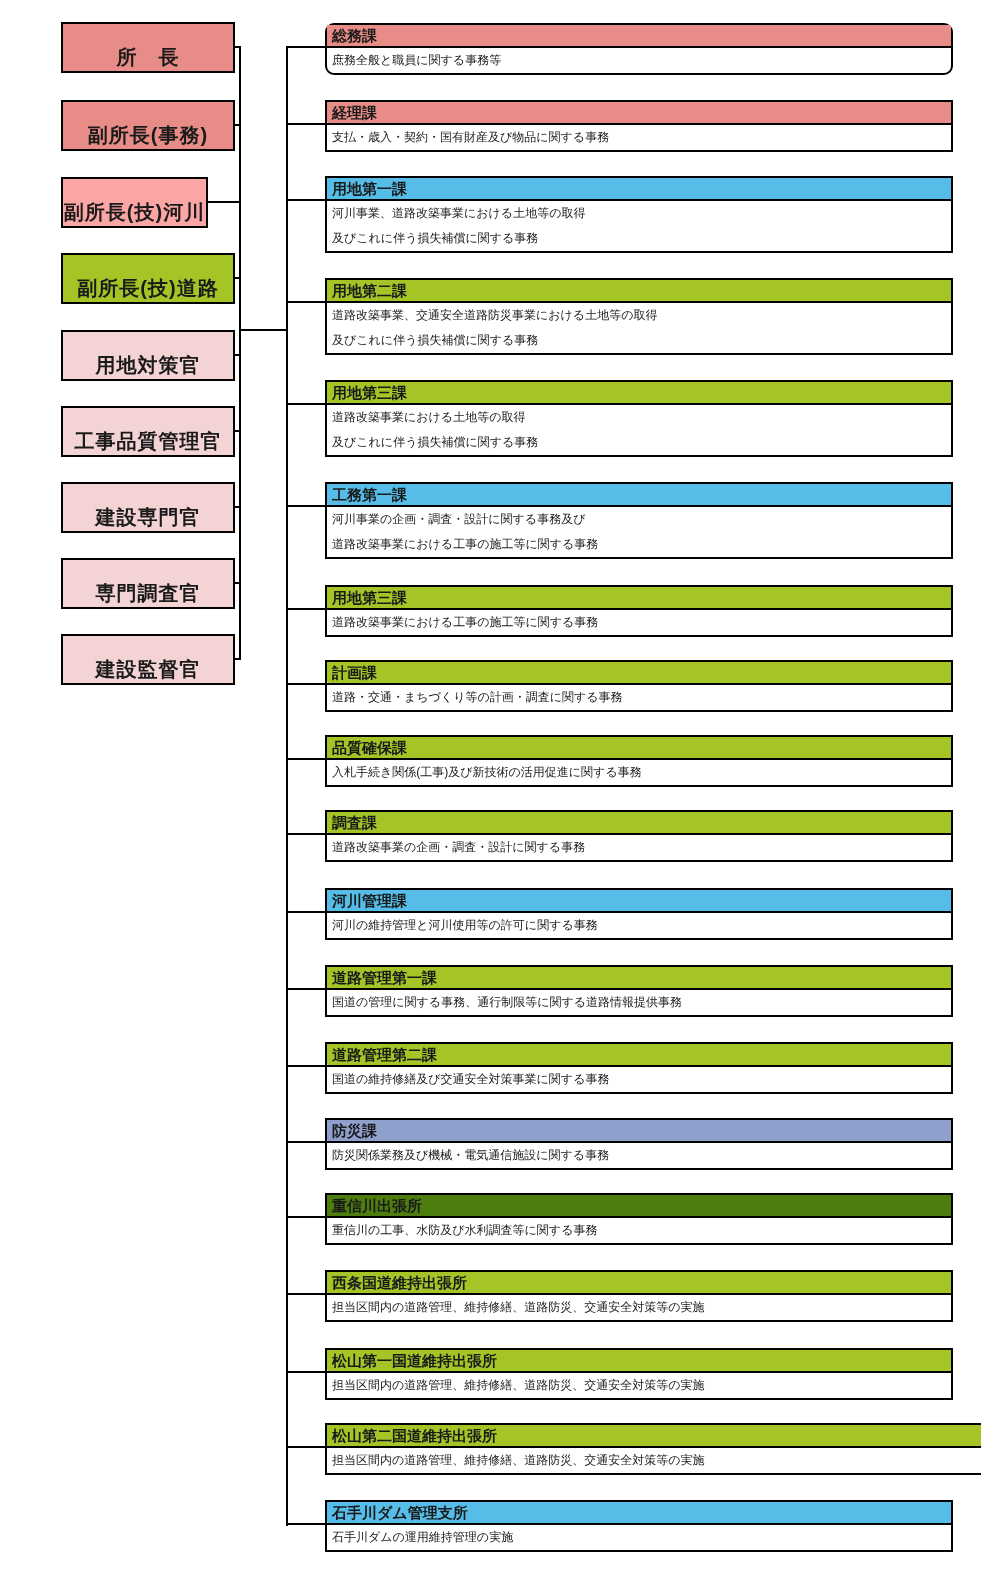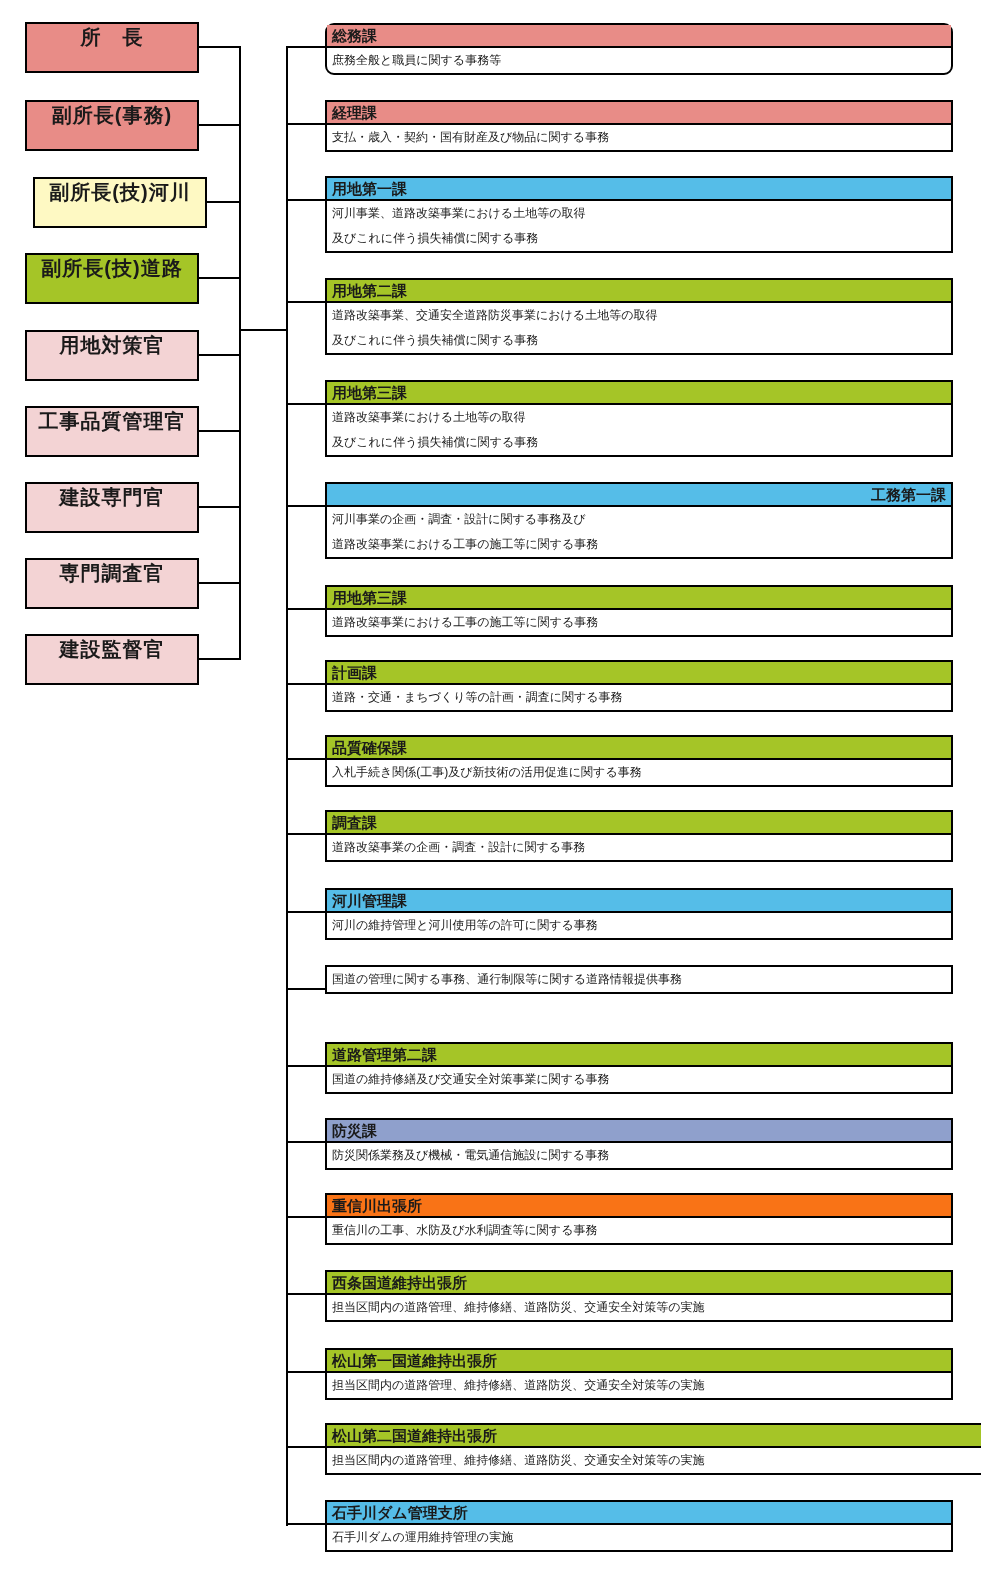--- a/index.html
+++ b/index.html
@@ -10,9 +10,10 @@
   .line { position:absolute; background:#000000; }
   .officer-box {
     position:absolute; box-sizing:border-box; border:2px solid #000000;
-    display:flex; align-items:flex-start; justify-content:center;
+    display:flex; align-items:flex-end; justify-content:center;
     font-size:20px; font-weight:bold; letter-spacing:1px; color:#1a1a1a;
     white-space:nowrap;
+    margin-left:36px;
   }
   .dept-box {
     position:absolute; box-sizing:border-box; border:2px solid #000000;

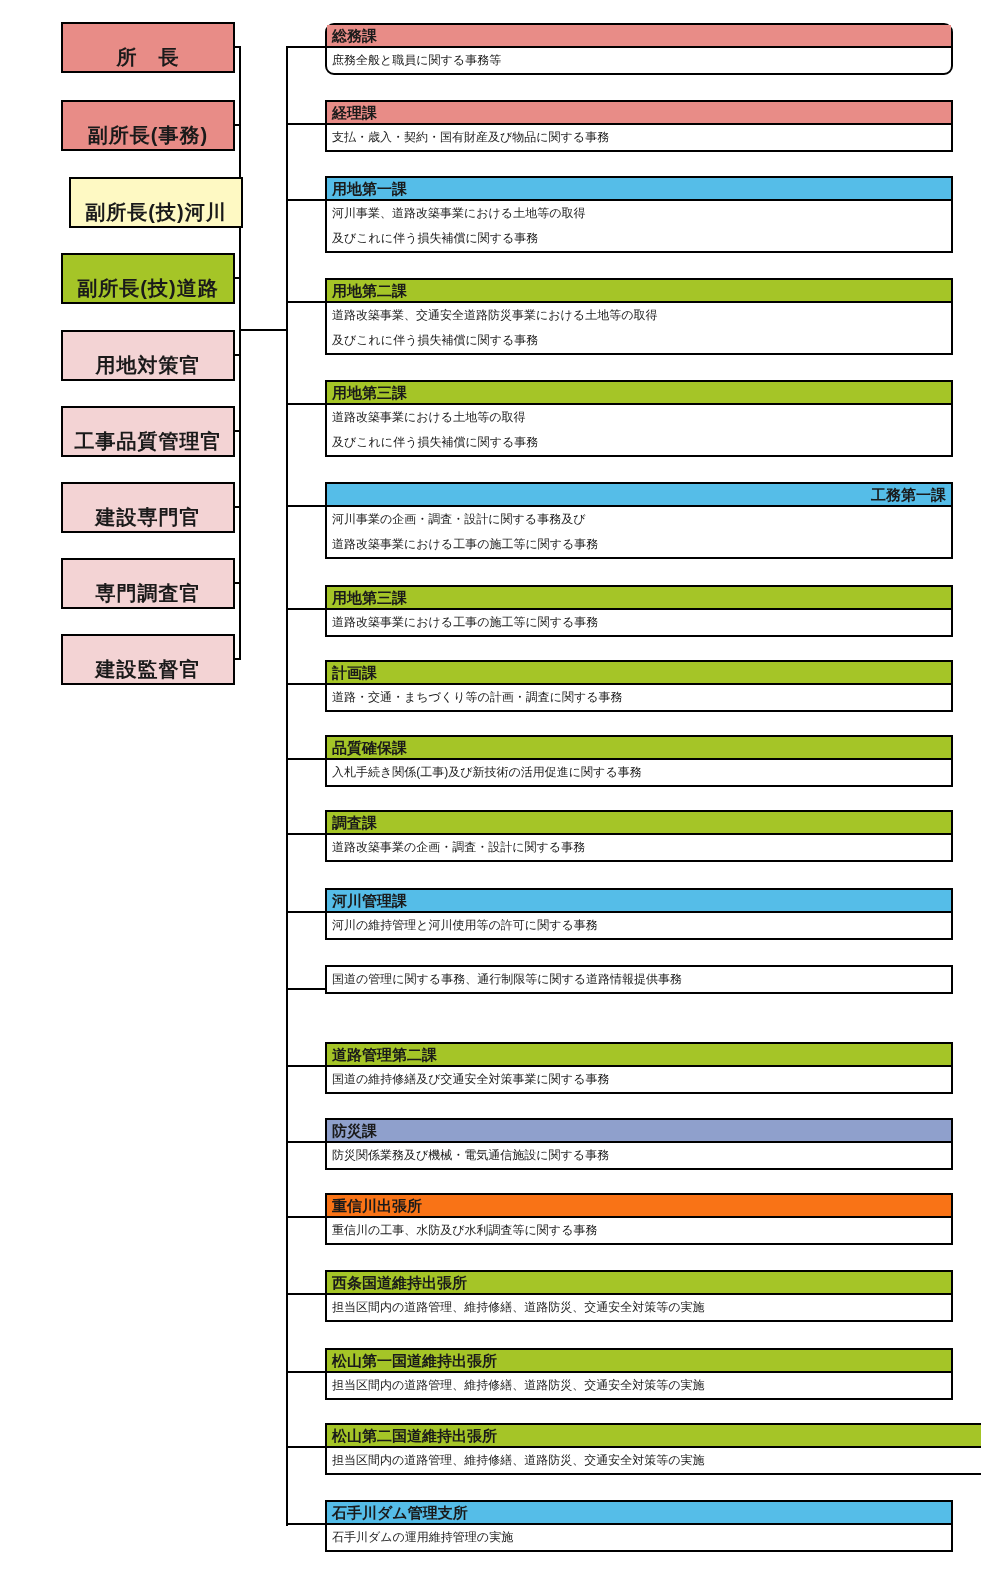--- a/index.html
+++ b/index.html
@@ -74,7 +74,7 @@
       <div class="officer-box" style="left: 25px; top: 100px; width: 174px; height: 51px; background: rgb(232, 140, 135);">
     <span class="officer-label">副所長(事務)</span>
   </div>
-      <div class="officer-box" style="left: 33px; top: 177px; width: 174px; height: 51px; background: #fef9c3;">
+      <div class="officer-box" style="left: 25px; top: 177px; width: 147px; height: 51px; background: #fca5a5;">
     <span class="officer-label">副所長(技)河川</span>
   </div>
       <div class="officer-box" style="left: 25px; top: 253px; width: 174px; height: 51px; background: rgb(165, 197, 39);">

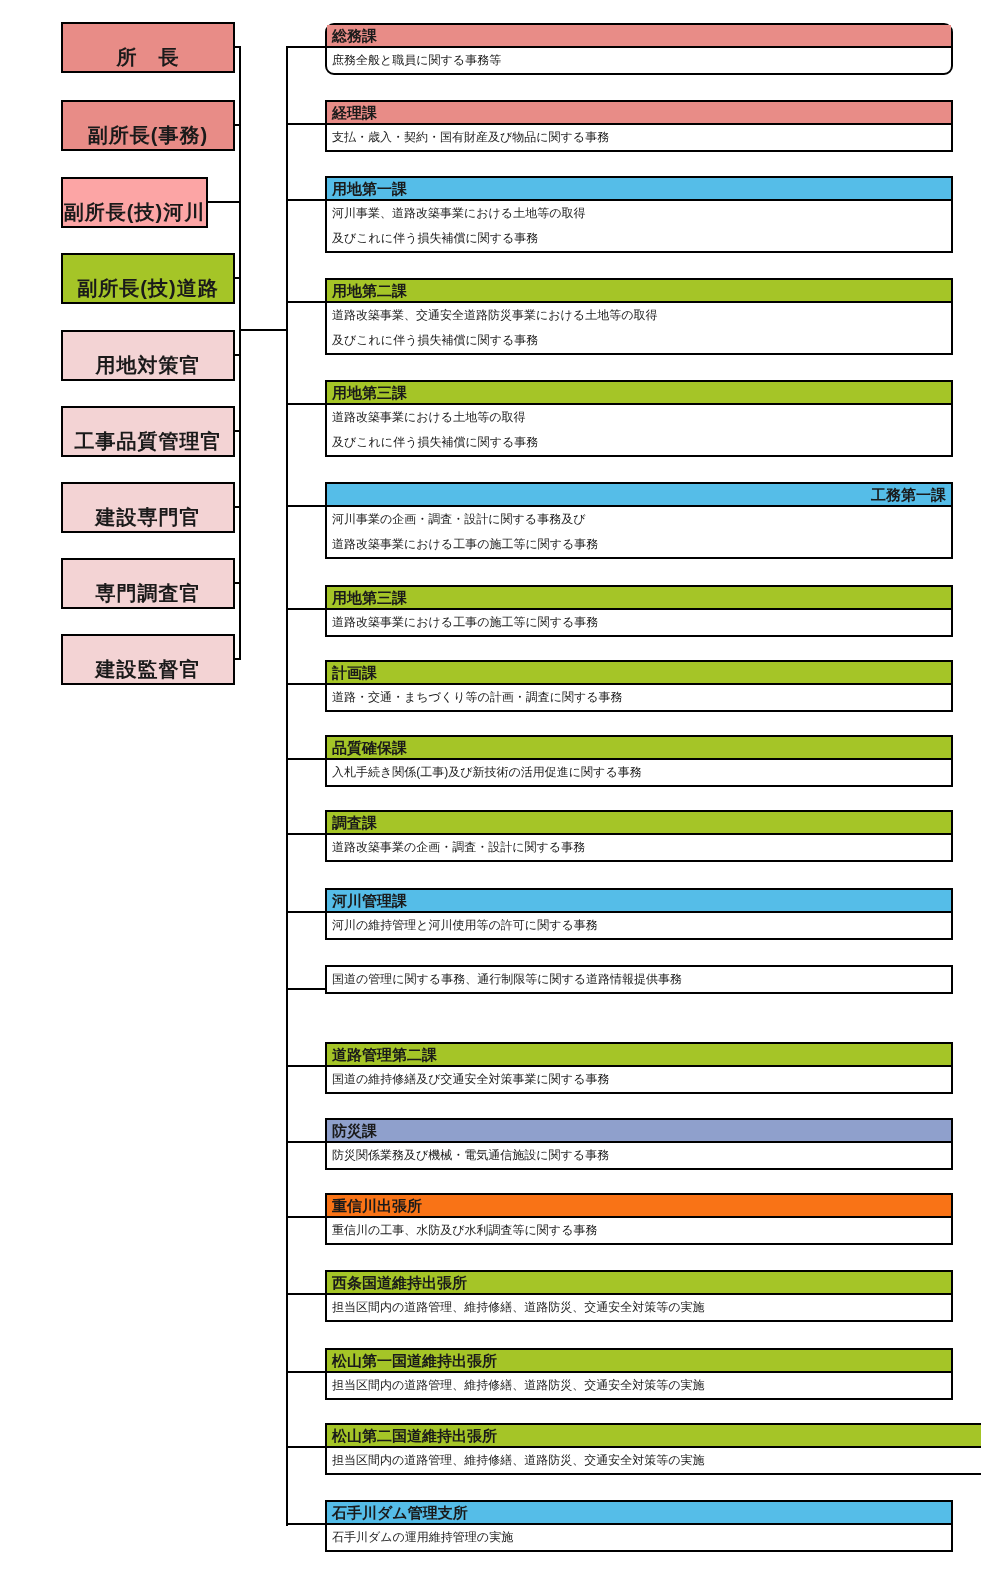--- a/index.html
+++ b/index.html
@@ -131,7 +131,7 @@
         </div>
   </div>
       <div class="dept-box" style="left: 325px; top: 482px; width: 628px;">
-    <div class="dept-header" style="background: rgb(85, 189, 232); text-align: right;">工務第一課</div>
+    <div class="dept-header" style="background: rgb(85, 189, 232);">工務第一課</div>
     <div class="dept-desc">
           <div class="dept-line">河川事業の企画・調査・設計に関する事務及び</div>
           <div class="dept-line">道路改築事業における工事の施工等に関する事務</div>

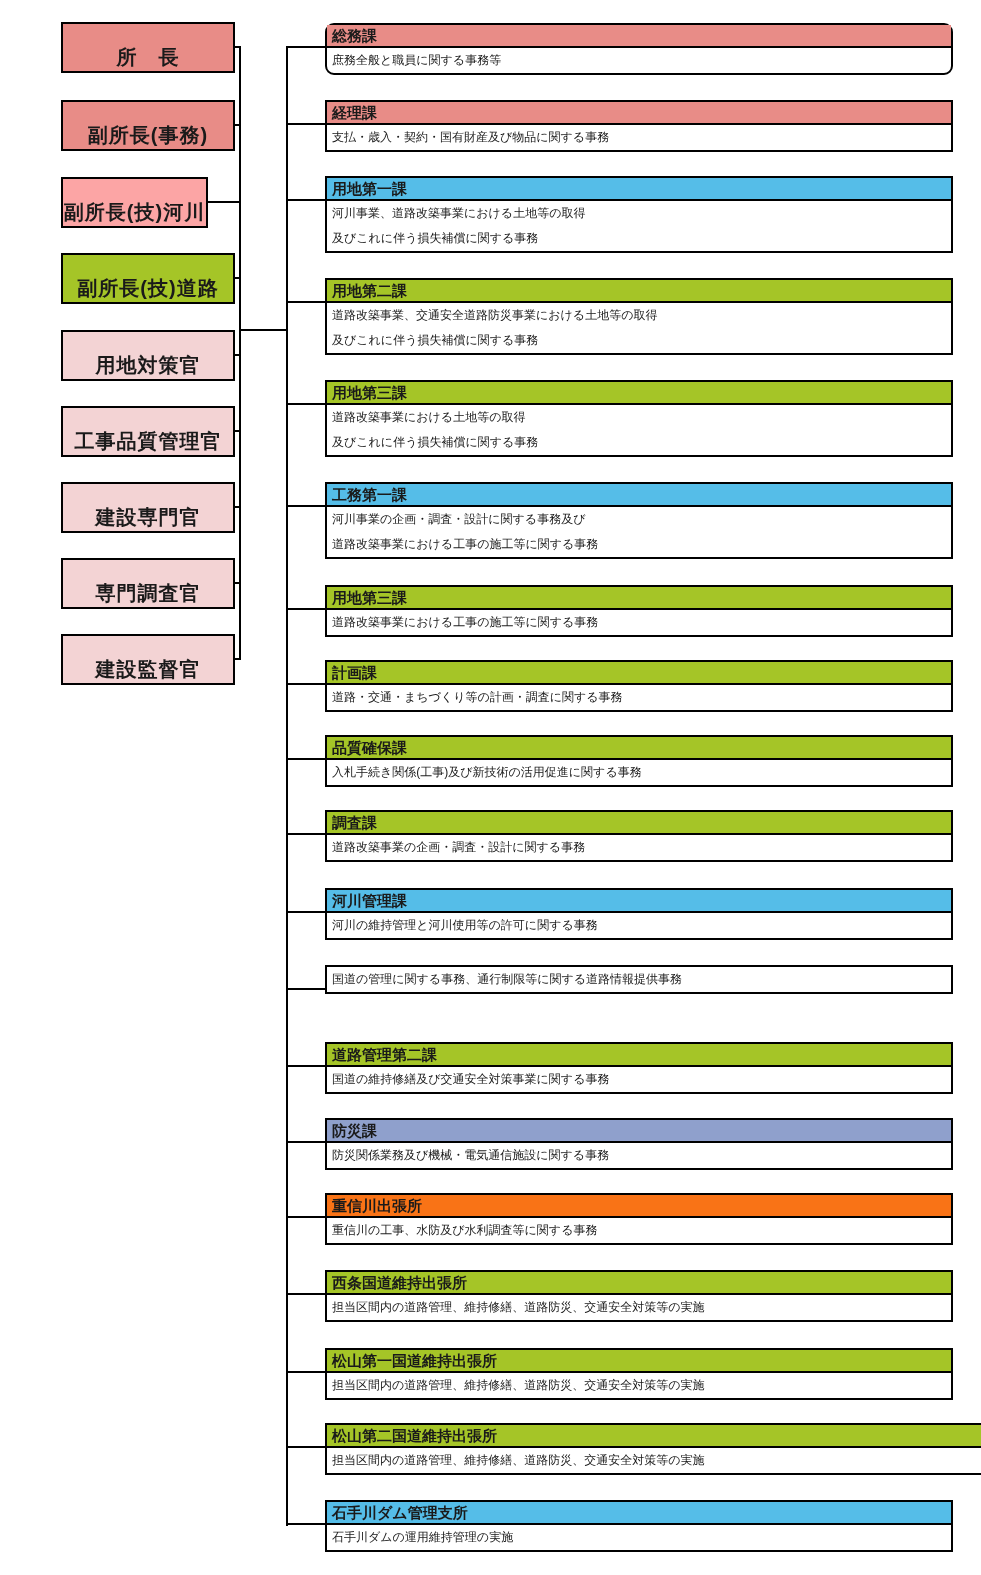--- a/index.html
+++ b/index.html
@@ -168,6 +168,7 @@
         </div>
   </div>
       <div class="dept-box" style="left: 325px; top: 965px; width: 628px;">
+    <div class="dept-header" style="background: rgb(165, 197, 39);">道路管理第一課</div>
     <div class="dept-desc">
           <div class="dept-line">国道の管理に関する事務、通行制限等に関する道路情報提供事務</div>
         </div>

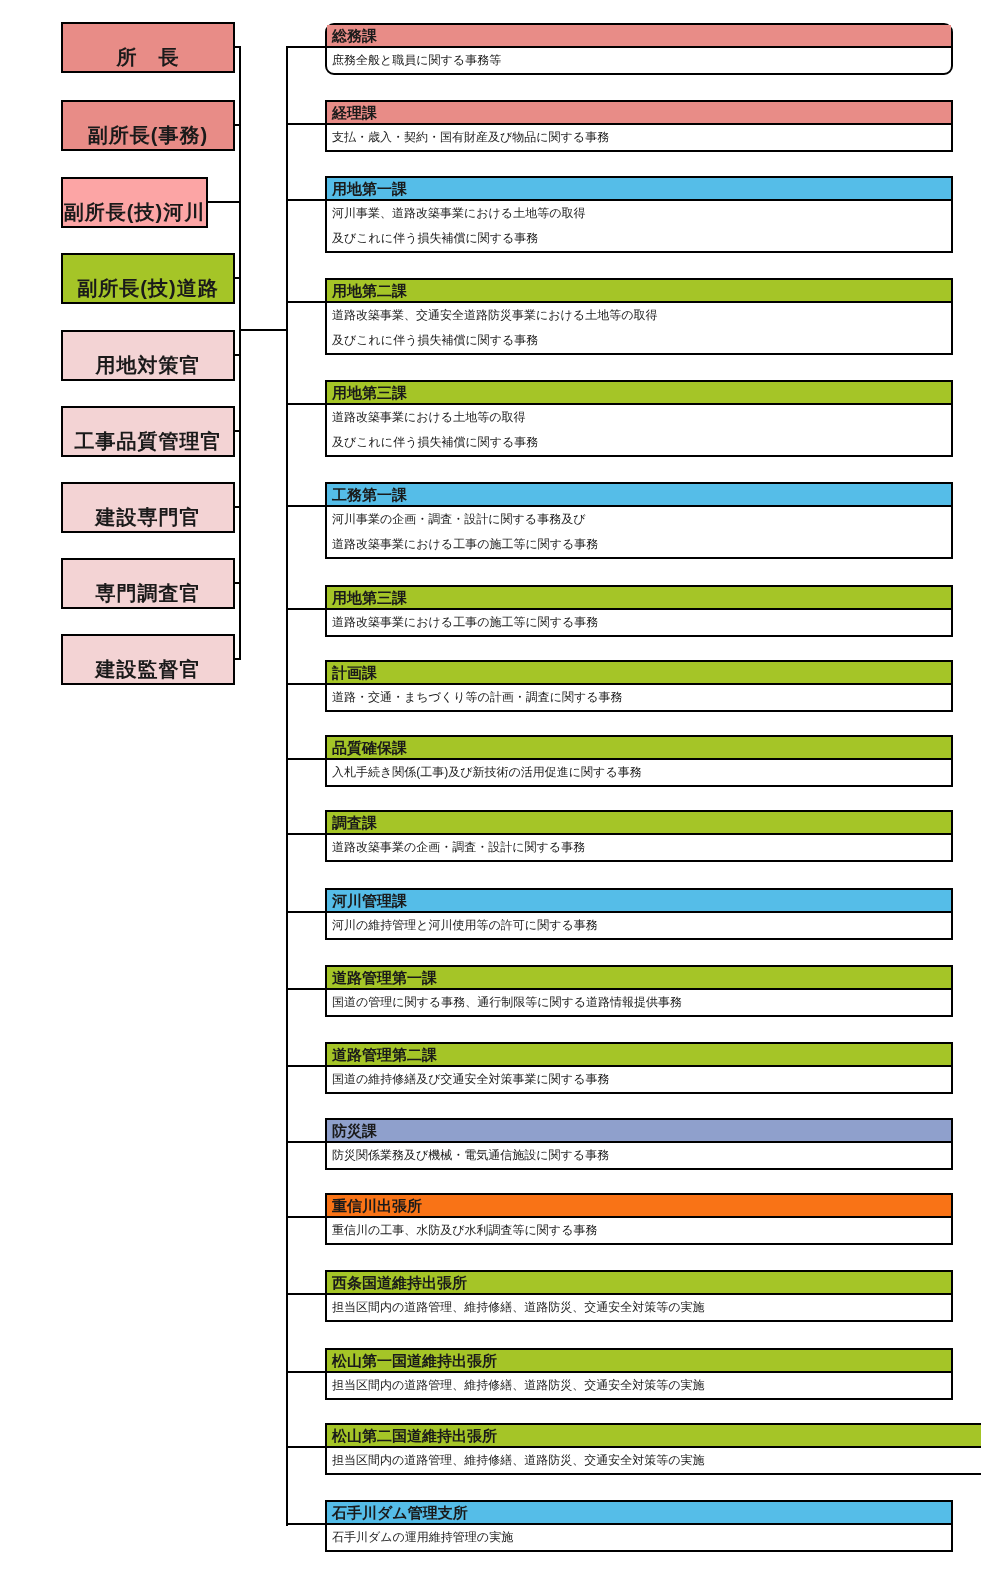--- a/index.html
+++ b/index.html
@@ -186,7 +186,7 @@
         </div>
   </div>
       <div class="dept-box" style="left: 325px; top: 1193px; width: 628px;">
-    <div class="dept-header" style="background: #f97316;">重信川出張所</div>
+    <div class="dept-header" style="background: #4d7c0f;">重信川出張所</div>
     <div class="dept-desc">
           <div class="dept-line">重信川の工事、水防及び水利調査等に関する事務</div>
         </div>

